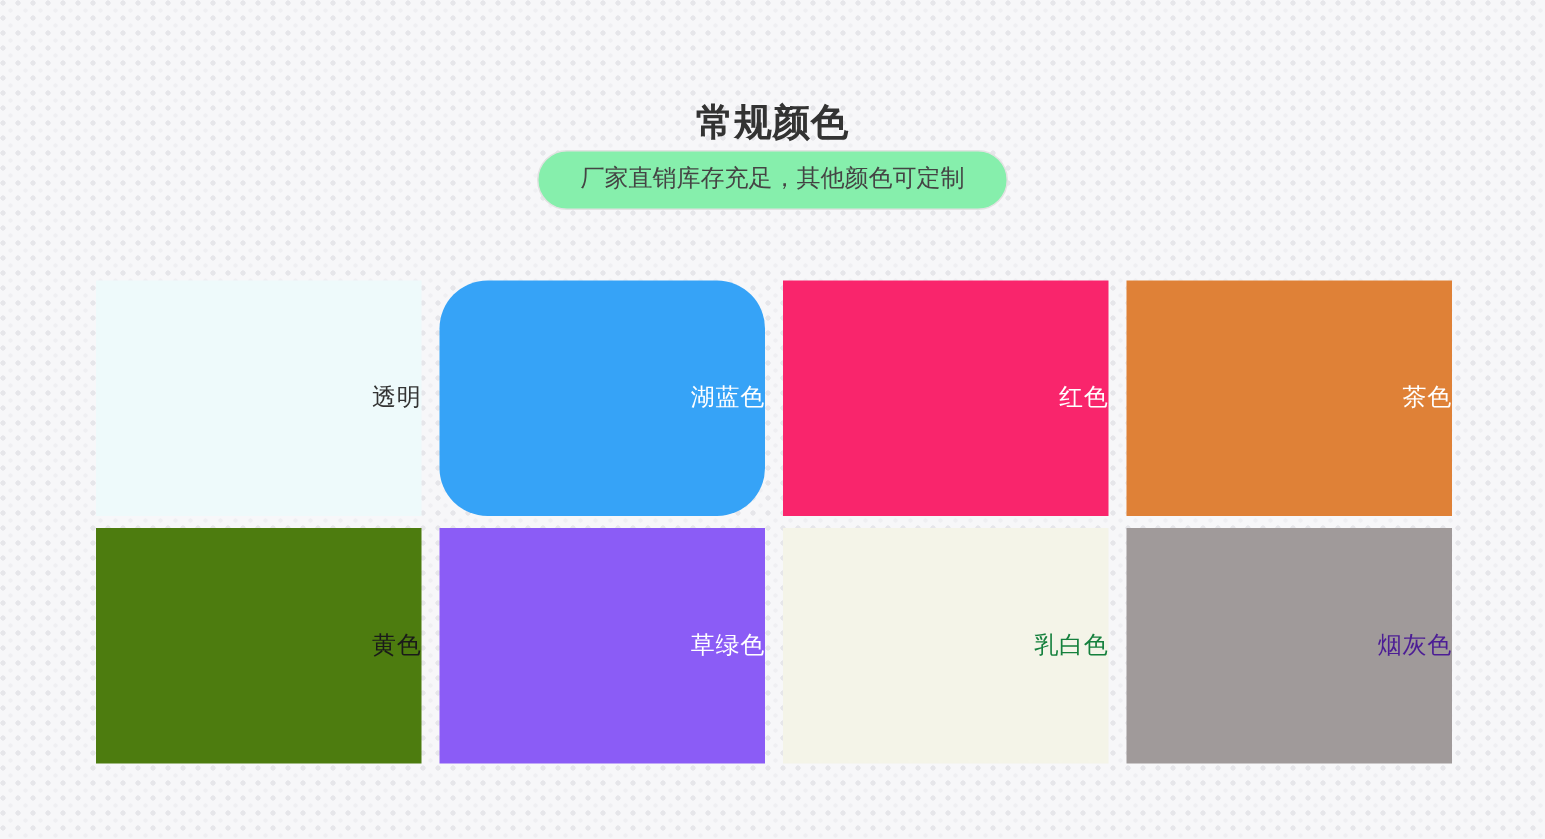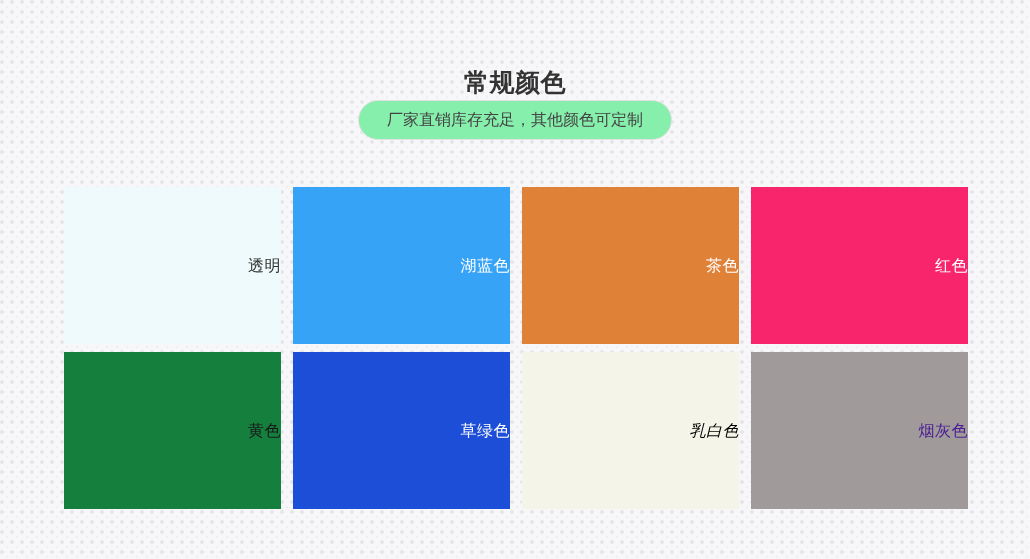--- a/index.html
+++ b/index.html
@@ -110,7 +110,7 @@
       <span class="swatch-label" style="color: rgb(51, 51, 51);">透明</span>
     </div>
 
-    <div class="swatch" style="background-color: rgb(54, 163, 247);">
+    <div class="swatch" style="background-color: rgb(54, 163, 247); border-radius: 32px;">
       <span class="swatch-label" style="color: rgb(255, 255, 255);">湖蓝色</span>
     </div>
 

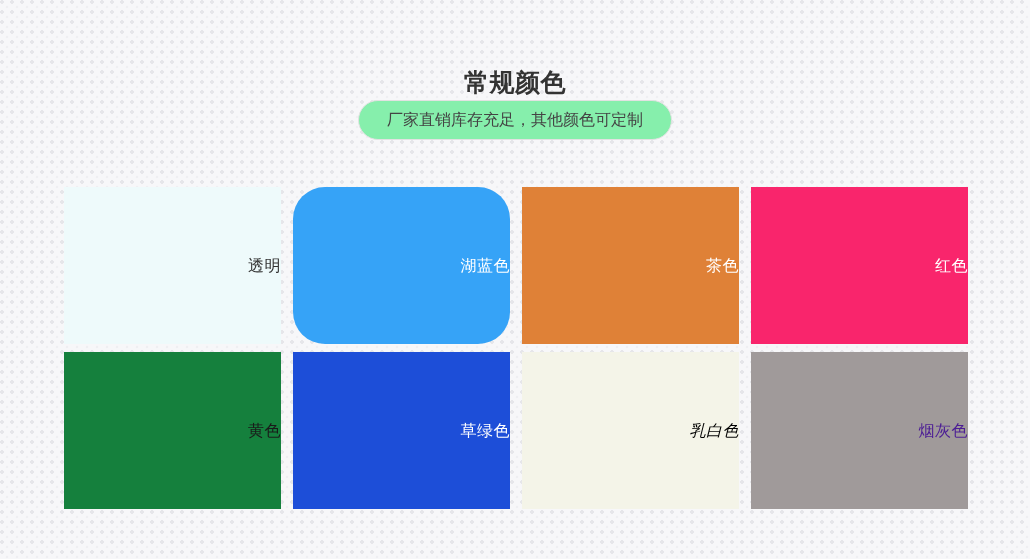--- a/index.html
+++ b/index.html
@@ -114,12 +114,12 @@
       <span class="swatch-label" style="color: rgb(255, 255, 255);">湖蓝色</span>
     </div>
 
+    <div class="swatch" style="background-color: rgb(249, 37, 108);">
+      <span class="swatch-label" style="color: rgb(255, 255, 255);">红色</span>
+    </div>
+
     <div class="swatch" style="background-color: rgb(223, 129, 55);">
       <span class="swatch-label" style="color: rgb(255, 255, 255);">茶色</span>
-    </div>
-
-    <div class="swatch" style="background-color: rgb(249, 37, 108);">
-      <span class="swatch-label" style="color: rgb(255, 255, 255);">红色</span>
     </div>
 
     <div class="swatch" style="background-color: #15803d;">

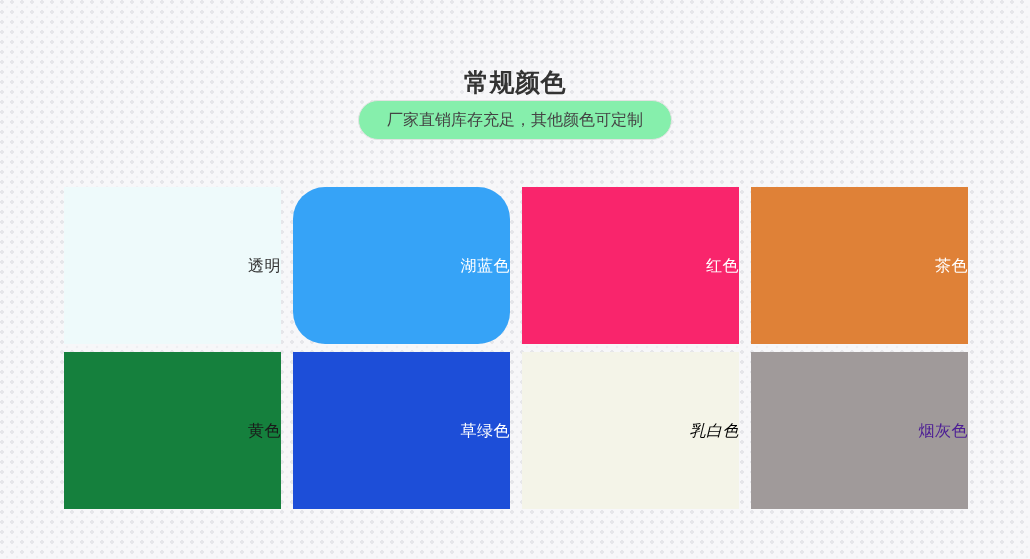--- a/index.html
+++ b/index.html
@@ -122,7 +122,7 @@
       <span class="swatch-label" style="color: rgb(255, 255, 255);">茶色</span>
     </div>
 
-    <div class="swatch" style="background-color: #15803d;">
+    <div class="swatch" style="background-color: #4d7c0f;">
       <span class="swatch-label" style="color: rgb(26, 26, 26);">黄色</span>
     </div>
 

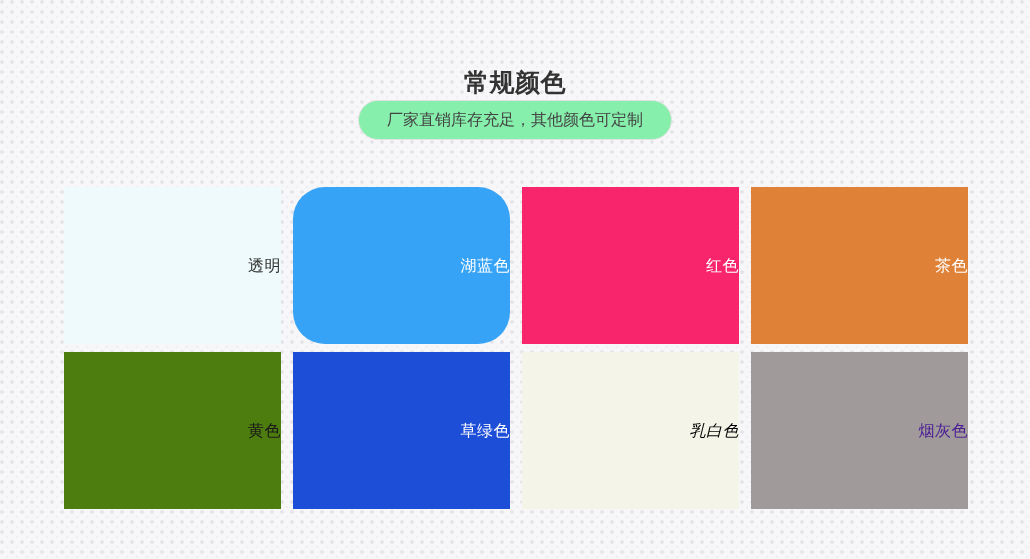--- a/index.html
+++ b/index.html
@@ -126,7 +126,7 @@
       <span class="swatch-label" style="color: rgb(26, 26, 26);">黄色</span>
     </div>
 
-    <div class="swatch" style="background-color: #1d4ed8;">
+    <div class="swatch" style="background-color: #8b5cf6;">
       <span class="swatch-label" style="color: rgb(255, 255, 255);">草绿色</span>
     </div>
 

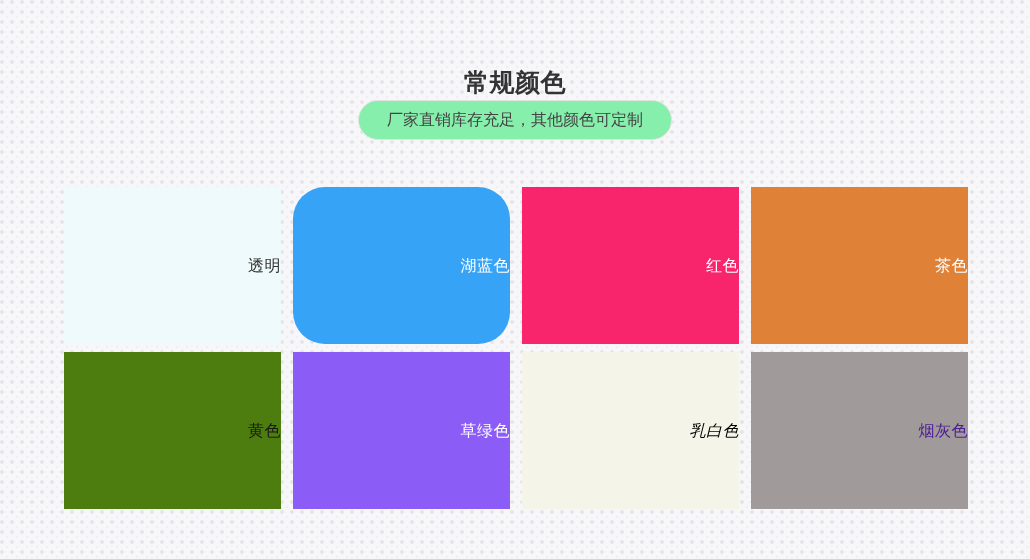--- a/index.html
+++ b/index.html
@@ -131,7 +131,7 @@
     </div>
 
     <div class="swatch" style="background-color: rgb(244, 244, 232);">
-      <span class="swatch-label" style="color: #000000; font-style: italic;">乳白色</span>
+      <span class="swatch-label" style="color: #15803d;">乳白色</span>
     </div>
 
     <div class="swatch" style="background-color: rgb(160, 154, 154);">

